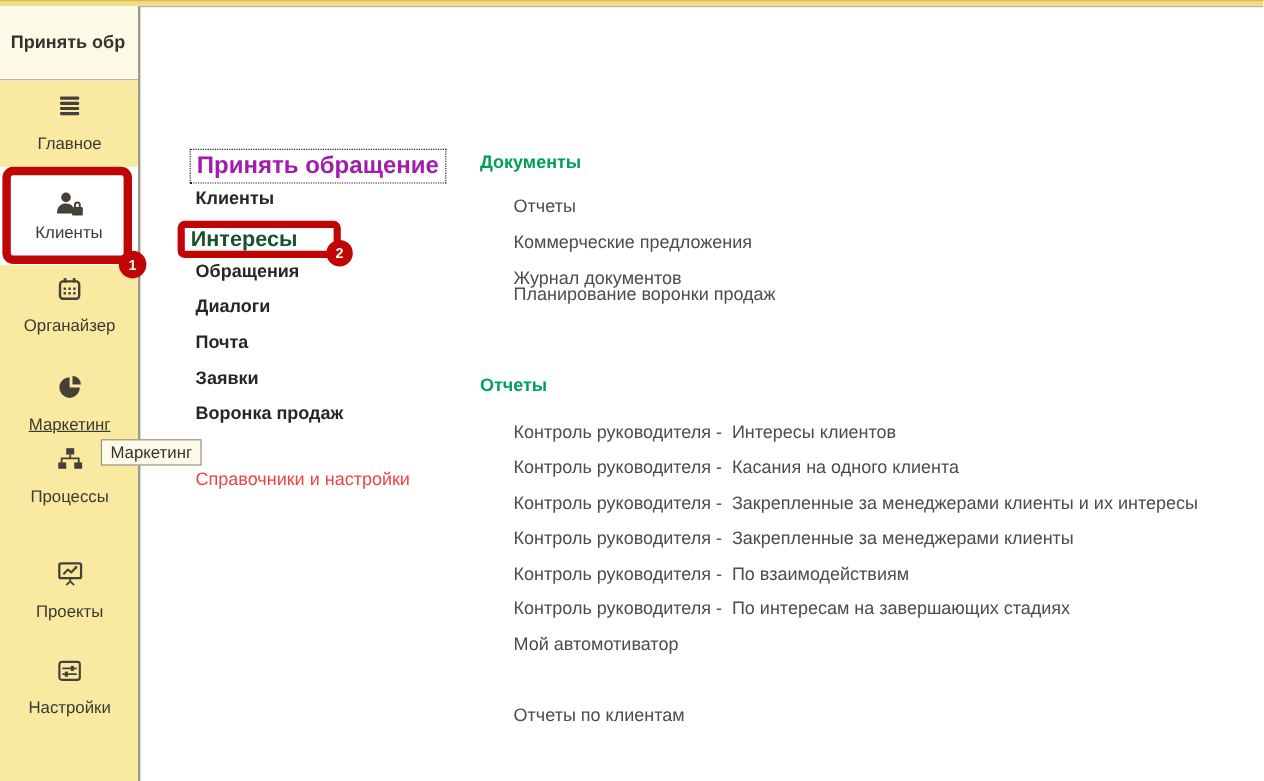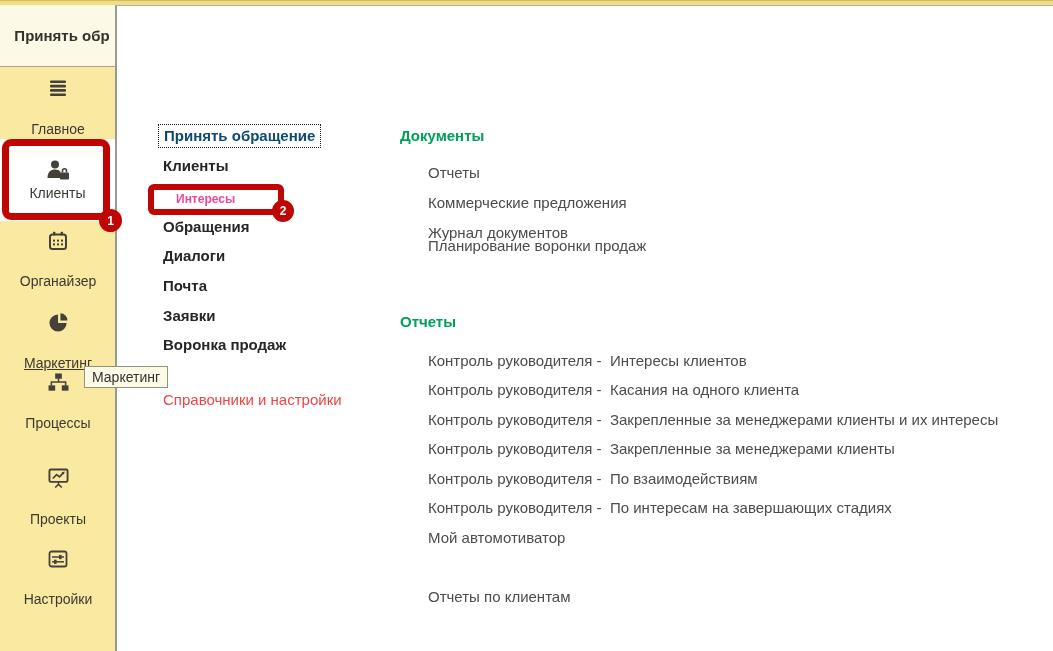--- a/index.html
+++ b/index.html
@@ -10,7 +10,7 @@
   .top-strip{position:absolute;left:0;top:0;width:1053px;height:5px;background:#f0dd86;border-top:1px solid #d8bc5c;box-sizing:border-box;}
 
   
-  .header-left{position:absolute;left:0;top:5px;width:115px;height:62px;background:#fcf9e6;border-bottom:1px solid #a9a392;box-sizing:border-box;display:flex;align-items:center;overflow:hidden;justify-content:center;}
+  .header-left{position:absolute;left:0;top:5px;width:115px;height:62px;background:#fcf9e6;border-bottom:1px solid #a9a392;box-sizing:border-box;display:flex;align-items:center;overflow:hidden;}
   .header-left span{font-size:15px;font-weight:bold;color:#33322e;padding-left:9px;white-space:nowrap;}
 
   

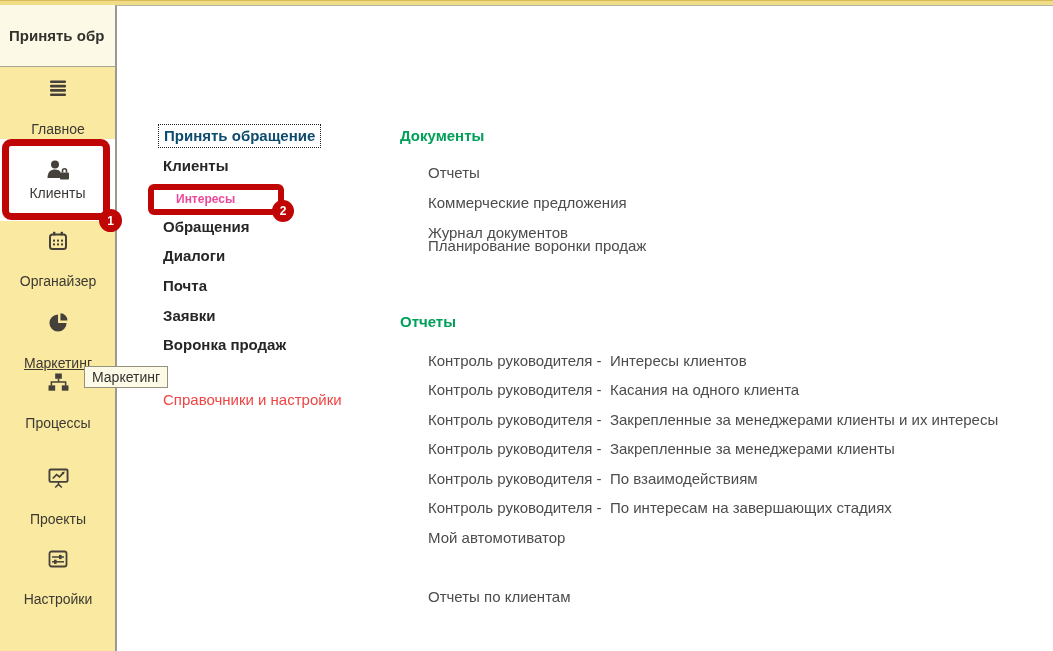--- a/index.html
+++ b/index.html
@@ -18,7 +18,7 @@
 
   
   .sidebar{position:absolute;left:0;top:67px;width:115px;height:584px;background:#fae9a1;}
-  .sb-item{position:absolute;left:0;width:116px;display:flex;flex-direction:column;align-items:center;gap:22px;cursor:pointer;}
+  .sb-item{position:absolute;left:0;width:116px;display:flex;flex-direction:column;align-items:center;gap:12px;cursor:pointer;}
   .sb-label{font-size:14px;color:#3c3933;white-space:nowrap;}
   .sb-item.selected{left:0;top:139px;width:115px;height:82px;background:#ffffff;gap:4px;justify-content:center;}
   .sb-label.underlined{text-decoration:underline;}

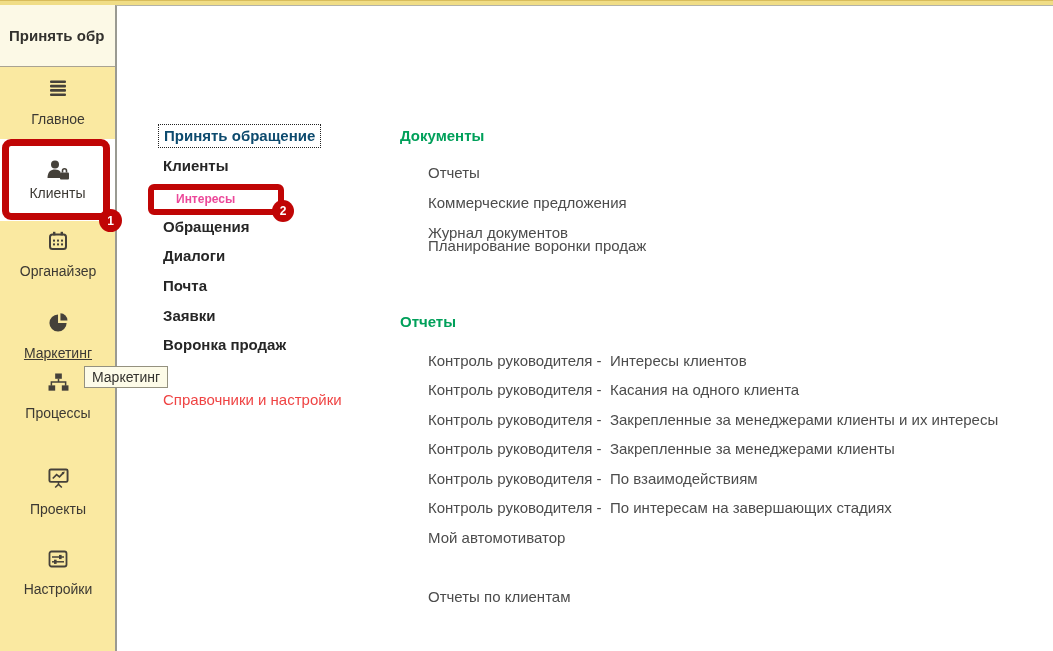--- a/index.html
+++ b/index.html
@@ -30,7 +30,7 @@
   
   .nav-link{position:absolute;font-size:15px;font-weight:bold;color:#262626;white-space:nowrap;cursor:pointer;}
   .nav-focus{position:absolute;left:158px;top:124px;border:1px dotted #222;padding:2px 5px;cursor:pointer;}
-  .nav-focus .nav-text{font-size:15px;font-weight:bold;color:#0c4a6e;white-space:nowrap;}
+  .nav-focus .nav-text{font-size:20px;font-weight:bold;color:#a21caf;white-space:nowrap;}
   .nav-gray{position:absolute;font-size:15px;font-weight:normal;color:#ef4444;white-space:nowrap;cursor:pointer;}
 
   

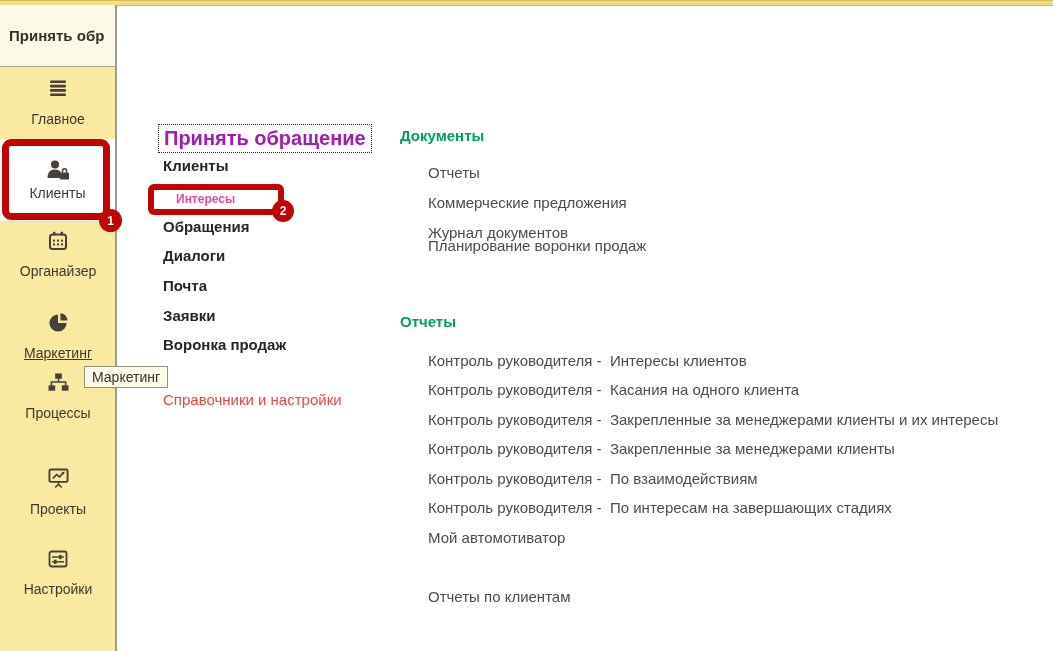--- a/index.html
+++ b/index.html
@@ -41,7 +41,7 @@
   .ann-rect{position:absolute;border:6px solid #c00505;border-radius:6px;box-sizing:border-box;z-index:20;}
   .ann-rect-sidebar{left:2px;top:139px;width:108px;height:81px;border-width:7px;border-radius:9px;}
   .ann-rect-menu{left:148px;top:184px;width:136px;height:31px;}
-  .ann-rect-menu .nav-text{font-size:12px;font-weight:bold;color:#ec4899;white-space:nowrap;display:block;padding:0 0 0 22px;line-height:19px;}
+  .ann-rect-menu .nav-text{font-size:18px;font-weight:bold;color:#14532d;white-space:nowrap;display:block;padding:0 0 0 5px;line-height:19px;}
   .ann-badge{position:absolute;background:#c00505;border-radius:50%;color:#fff;font-size:12px;font-weight:bold;display:flex;align-items:center;justify-content:center;z-index:25;}
   .badge-1{left:99px;top:209px;width:23px;height:23px;}
   .badge-2{left:272px;top:200px;width:22px;height:22px;}

